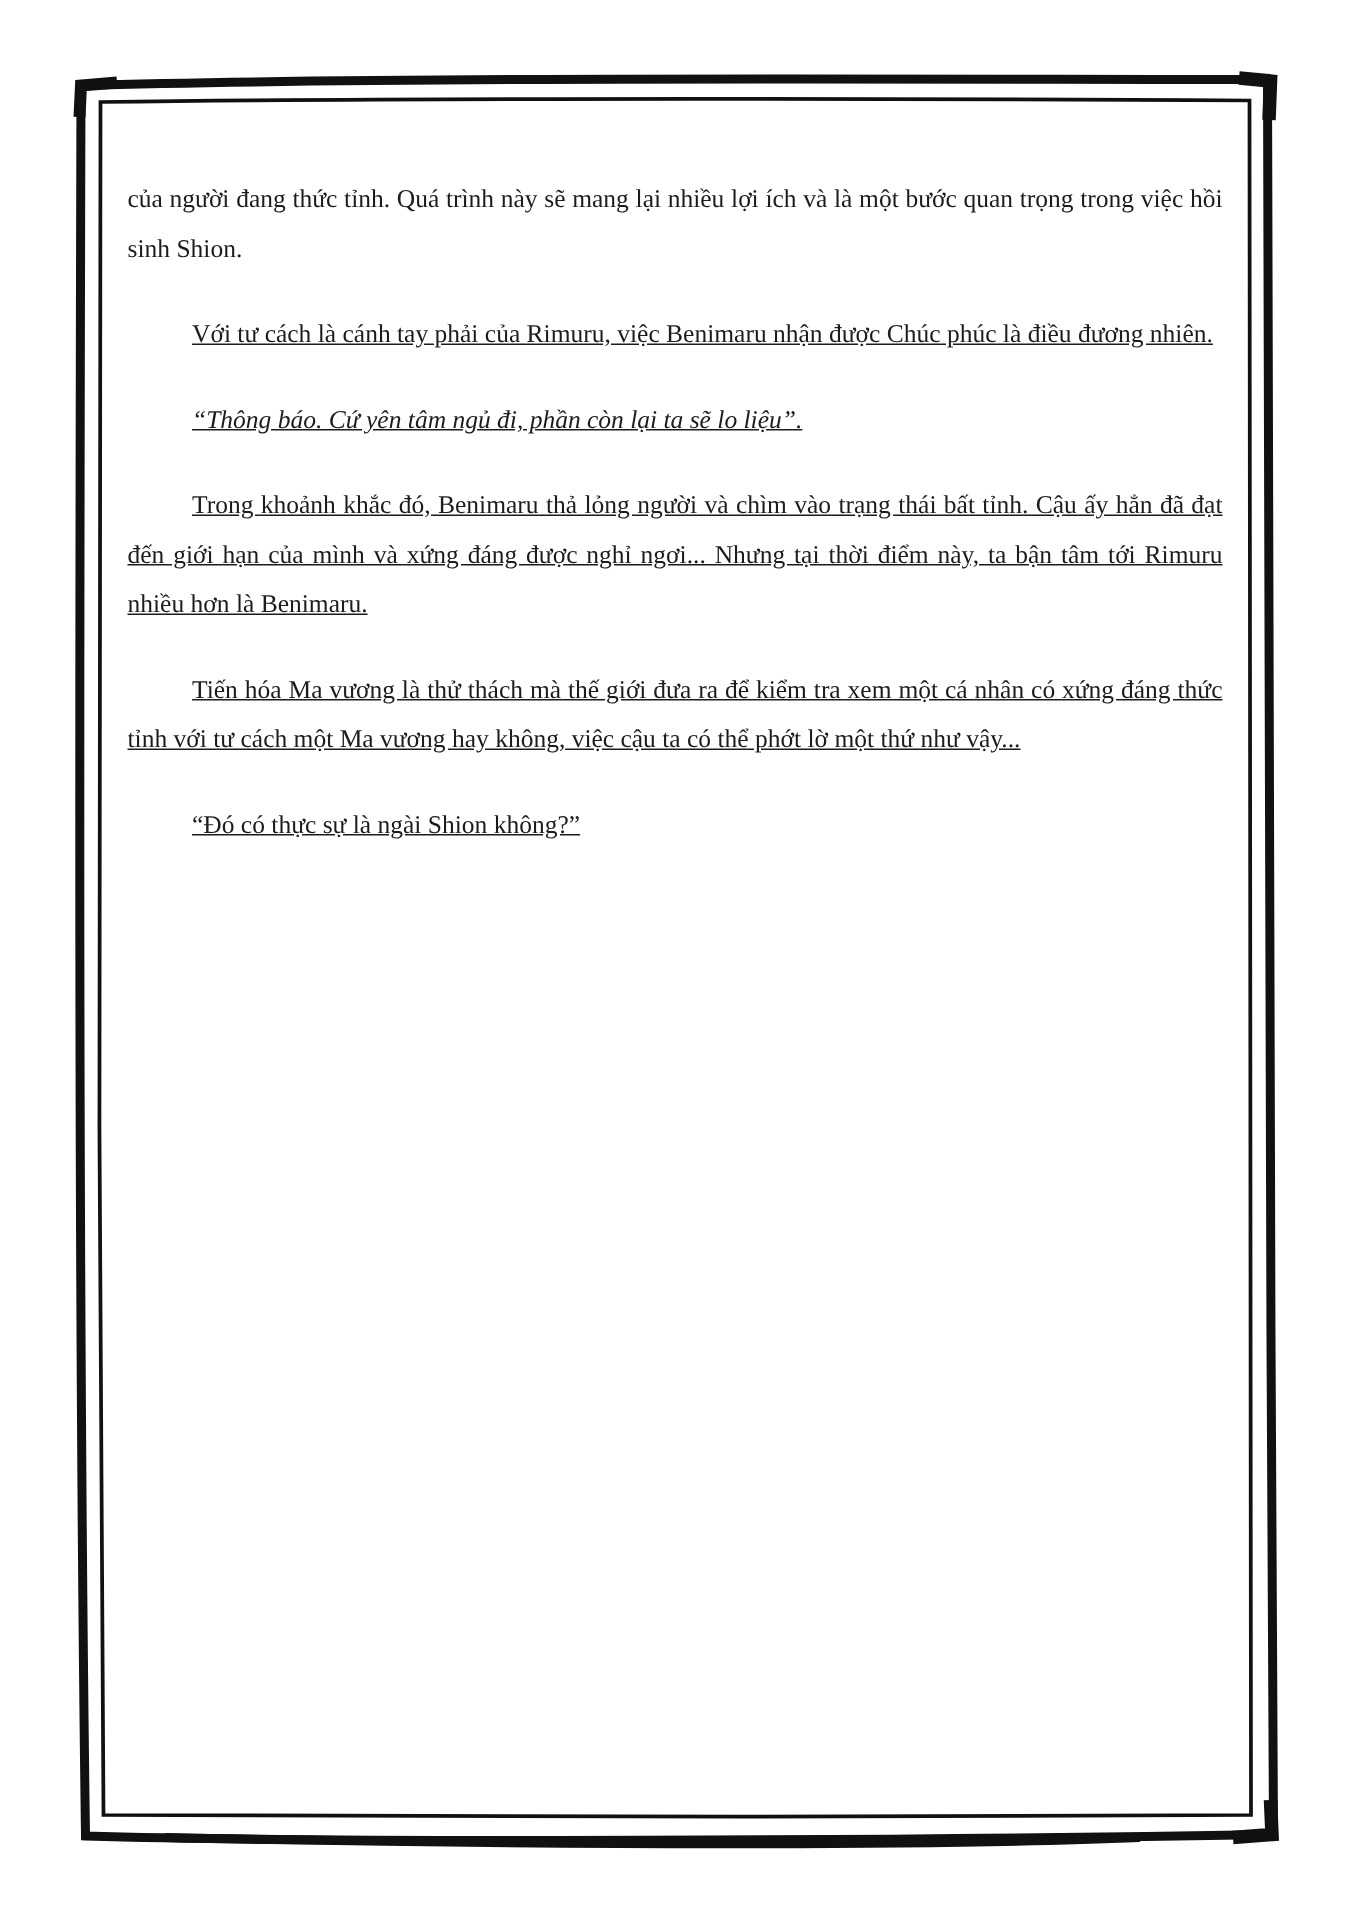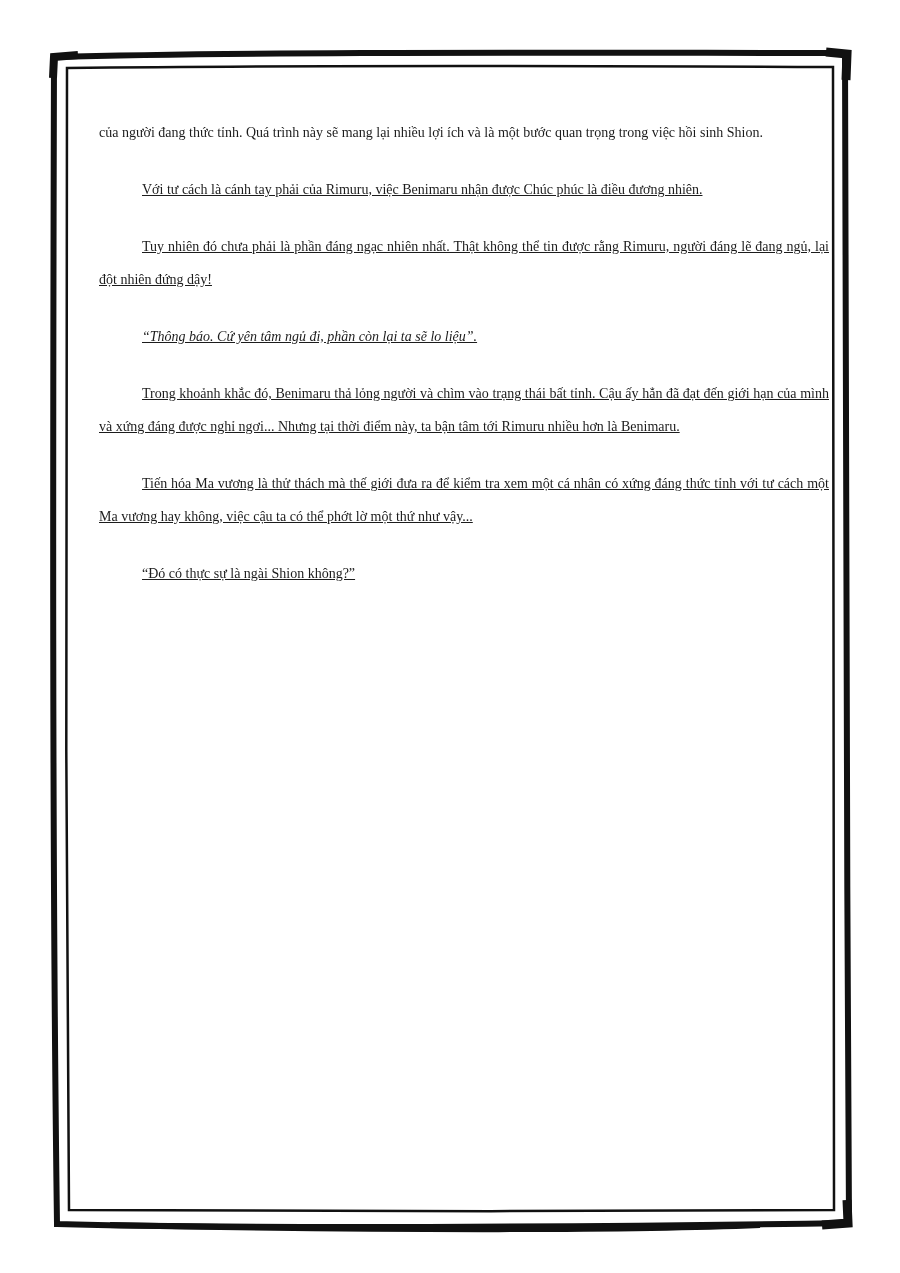--- a/index.html
+++ b/index.html
@@ -16,10 +16,9 @@
     position:absolute;
     left:85px;top:116px;width:730px;
     color:var(--text);
-    font-size:14px;
+    font-size:17px;
     line-height:33px;
     text-align:justify;
-    margin-left:14px;
   }
   .content p{margin:0 0 24px 0;}
   .content p.indent{text-indent:43px;text-decoration:underline;}

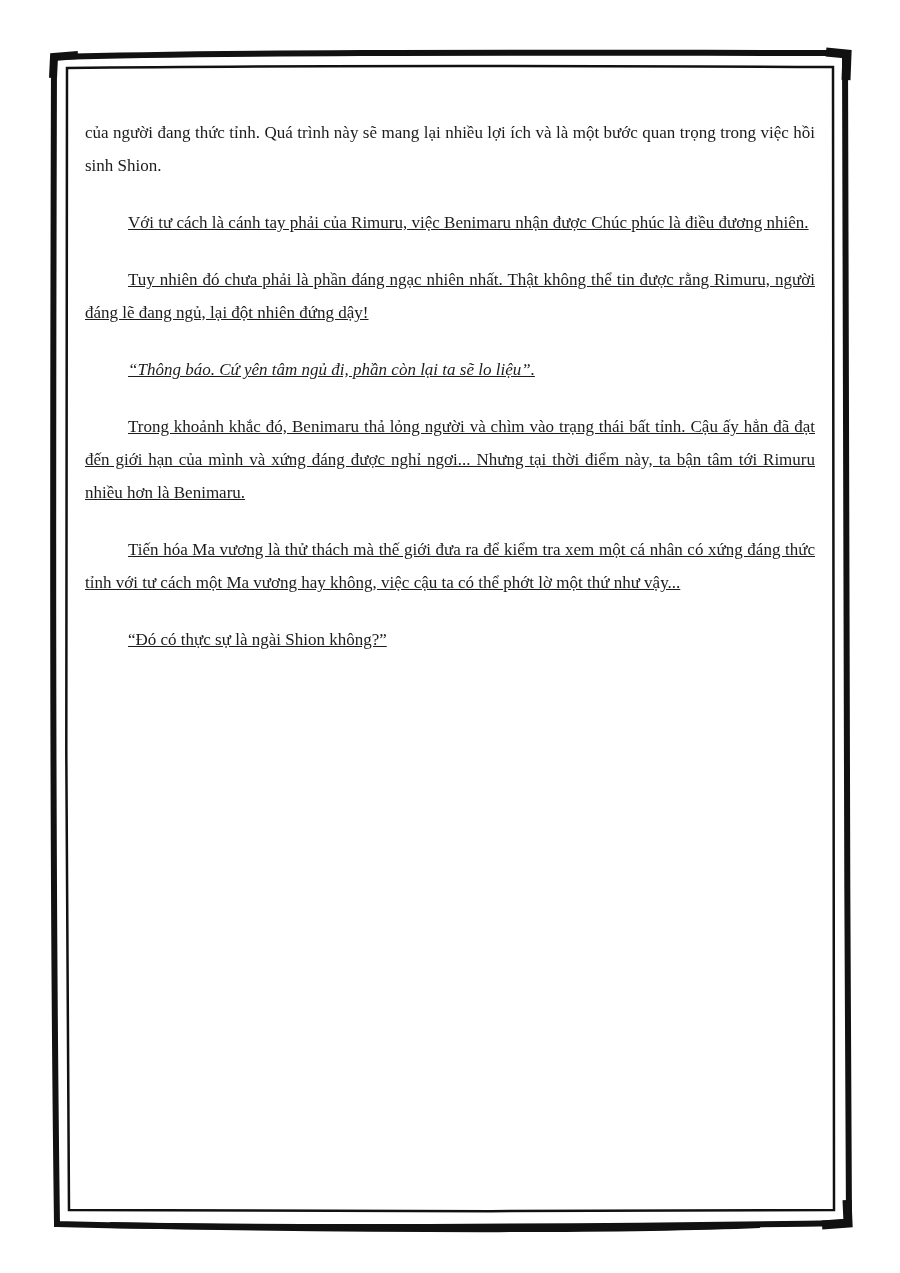--- a/index.html
+++ b/index.html
@@ -52,7 +52,6 @@
   <div class="content" id="content">
       <p class="">của người đang thức tỉnh. Quá trình này sẽ mang lại nhiều lợi ích và là một bước quan trọng trong việc hồi sinh Shion.</p>
       <p class="indent">Với tư cách là cánh tay phải của Rimuru, việc Benimaru nhận được Chúc phúc là điều đương nhiên.</p>
-      <p class="indent">Tuy nhiên đó chưa phải là phần đáng ngạc nhiên nhất. Thật không thể tin được rằng Rimuru, người đáng lẽ đang ngủ, lại đột nhiên đứng dậy!</p>
       <p class="indent italic">“Thông báo. Cứ yên tâm ngủ đi, phần còn lại ta sẽ lo liệu”.</p>
       <p class="indent">Trong khoảnh khắc đó, Benimaru thả lỏng người và chìm vào trạng thái bất tỉnh. Cậu ấy hẳn đã đạt đến giới hạn của mình và xứng đáng được nghỉ ngơi... Nhưng tại thời điểm này, ta bận tâm tới Rimuru nhiều hơn là Benimaru.</p>
       <p class="indent">Tiến hóa Ma vương là thử thách mà thế giới đưa ra để kiểm tra xem một cá nhân có xứng đáng thức tỉnh với tư cách một Ma vương hay không, việc cậu ta có thể phớt lờ một thứ như vậy...</p>

